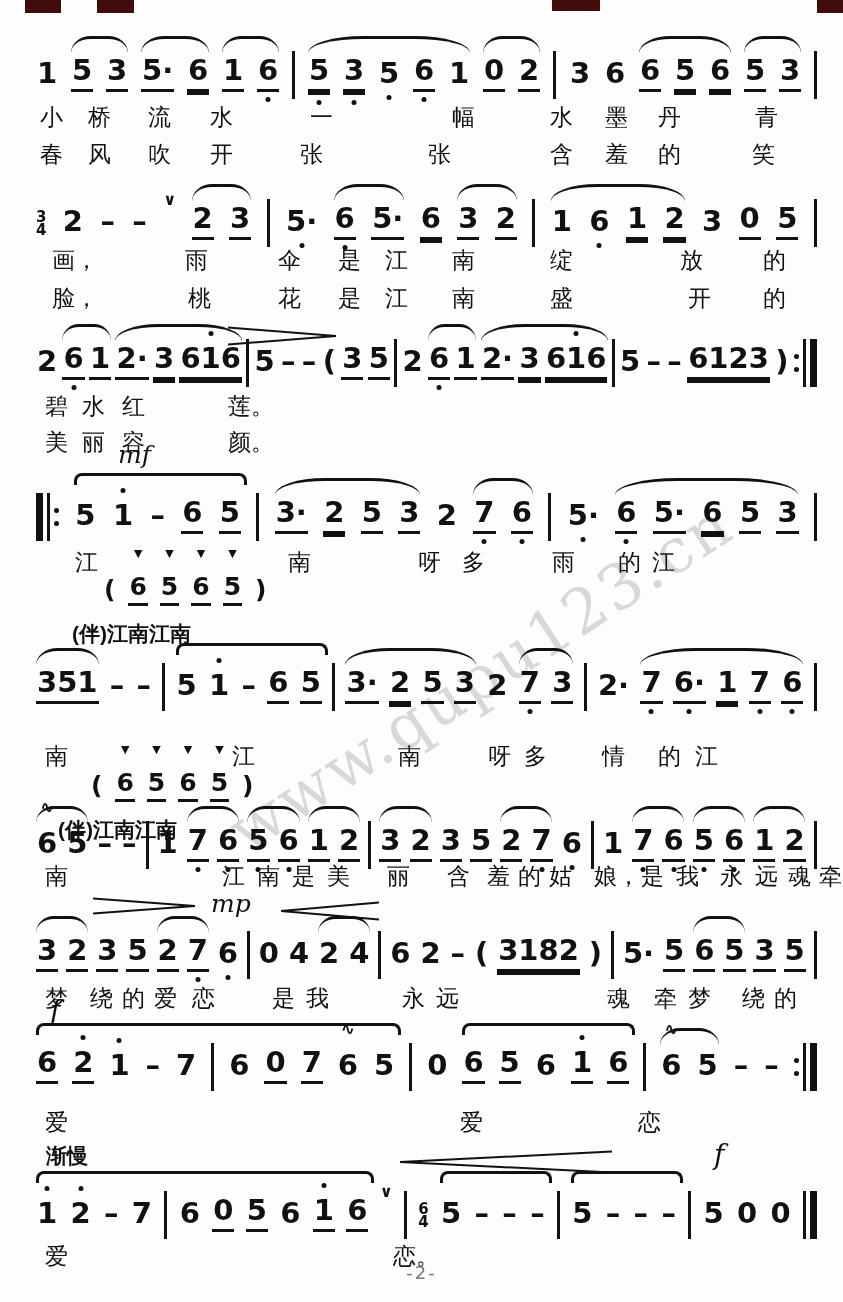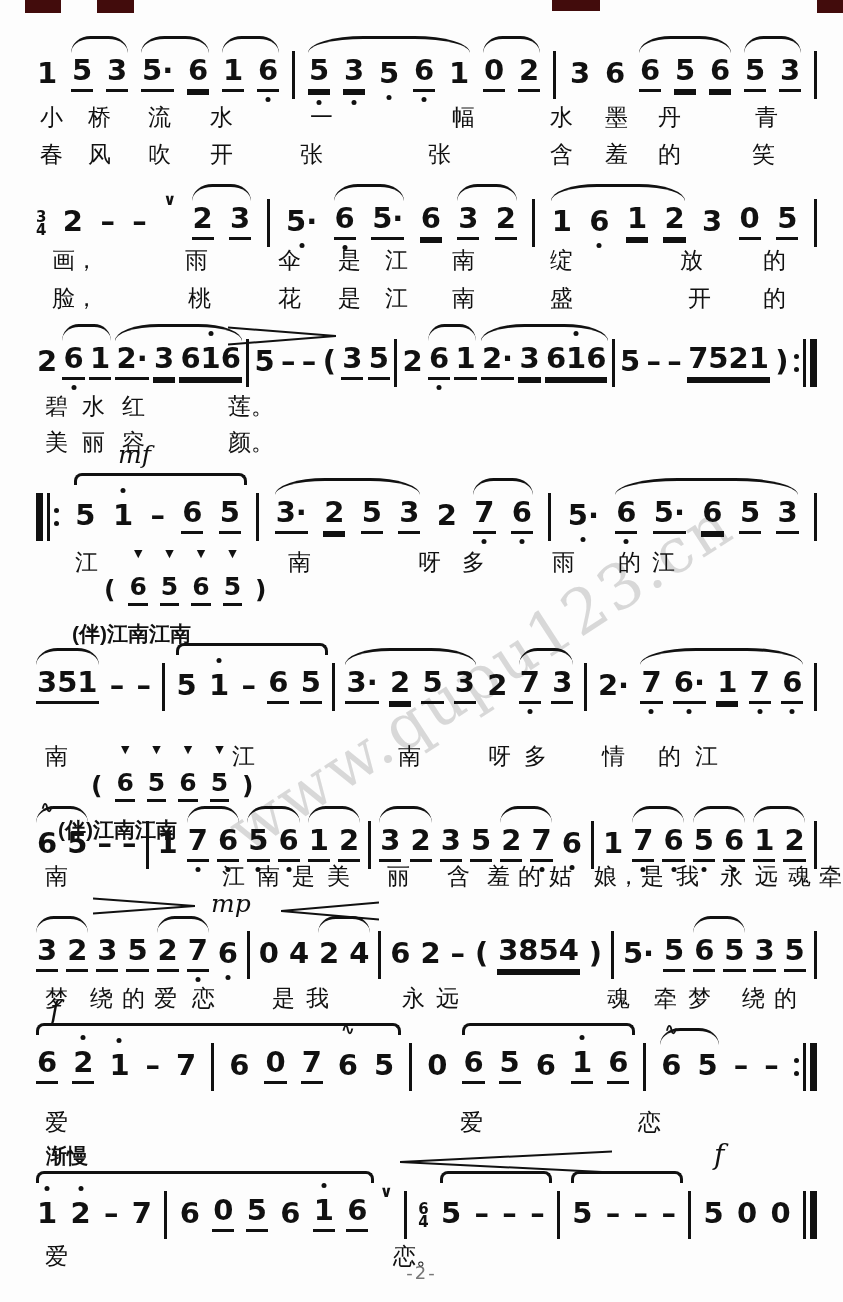--- a/index.html
+++ b/index.html
@@ -216,7 +216,7 @@
         <span class="note"><span>5</span></span>
         <span class="note"><span>–</span></span>
         <span class="note"><span>–</span></span>
-        <span class="note ul1"><span>7521</span><span class="ul2-line"></span></span>
+        <span class="note ul1"><span>6123</span><span class="ul2-line"></span></span>
         <span class="note"><span>)</span></span>
         <div class="bar">
           <span class="dots">

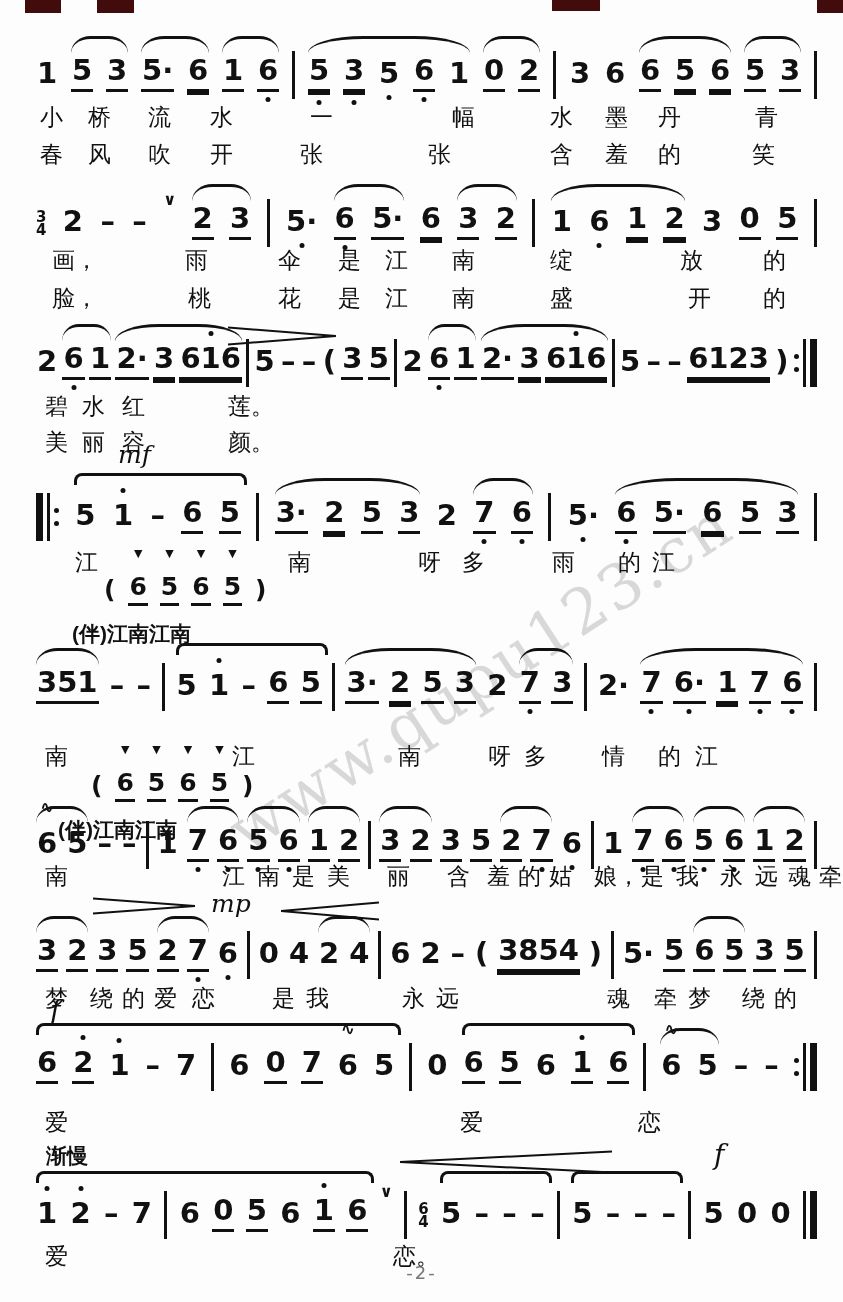--- a/index.html
+++ b/index.html
@@ -450,7 +450,7 @@
         <span class="note"><span>2</span></span>
         <span class="note"><span>–</span></span>
         <span class="note"><span>(</span></span>
-        <span class="note ul1"><span>3854</span><span class="ul2-line"></span></span>
+        <span class="note ul1"><span>3182</span><span class="ul2-line"></span></span>
         <span class="note"><span>)</span></span>
         <div class="bar">
           <i class="thin"></i>

